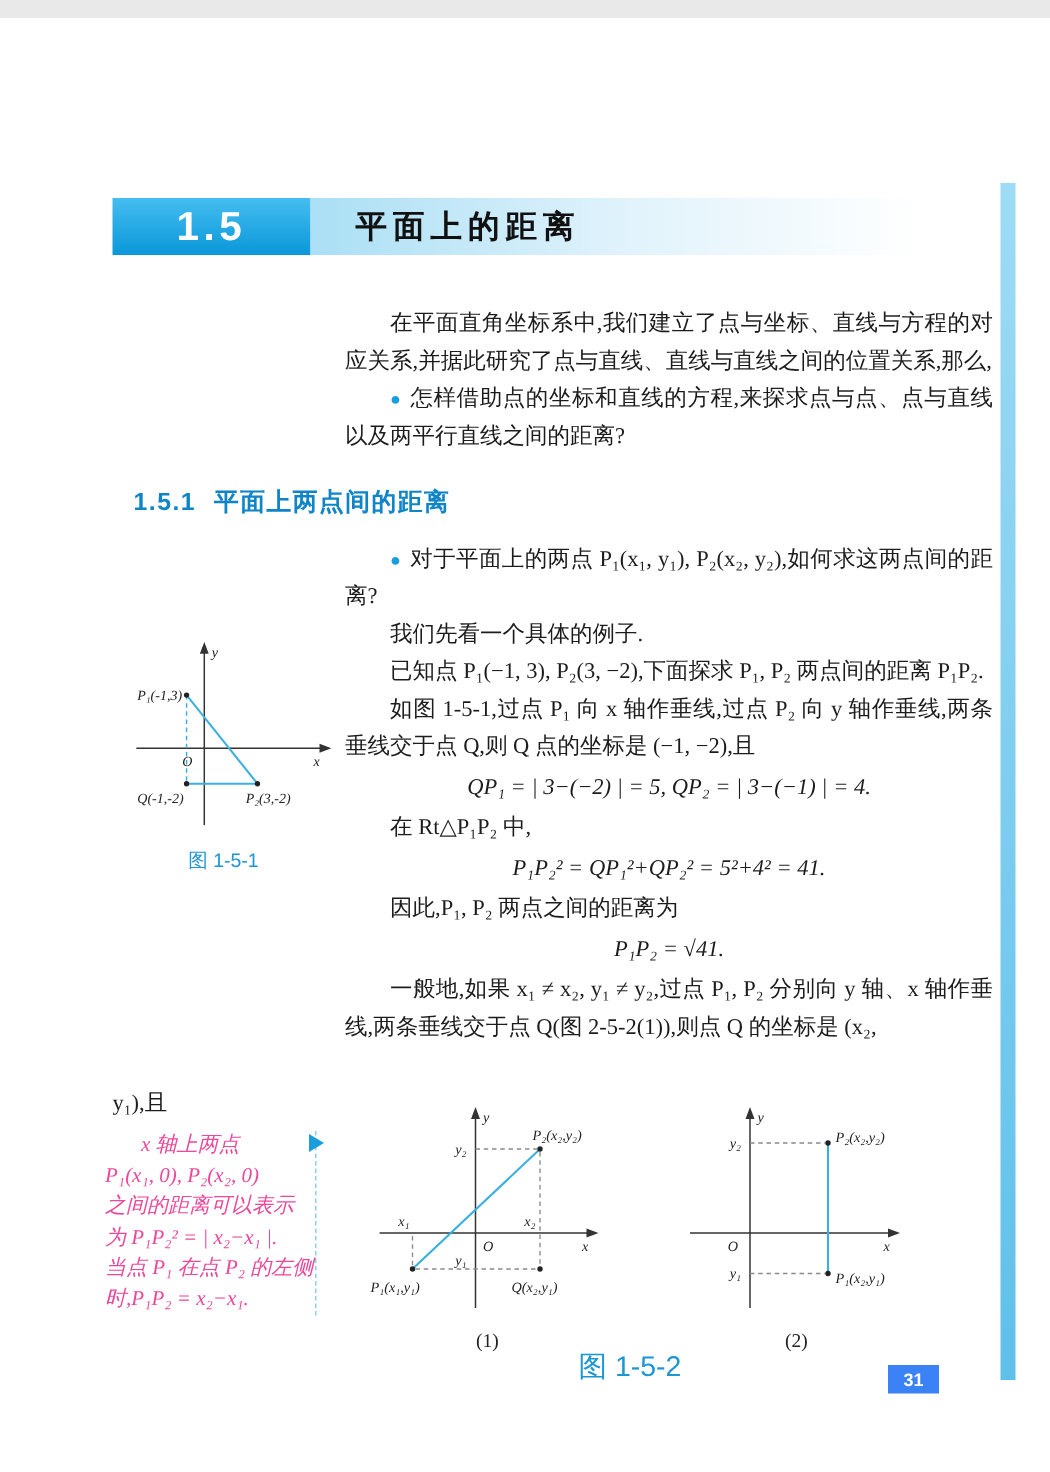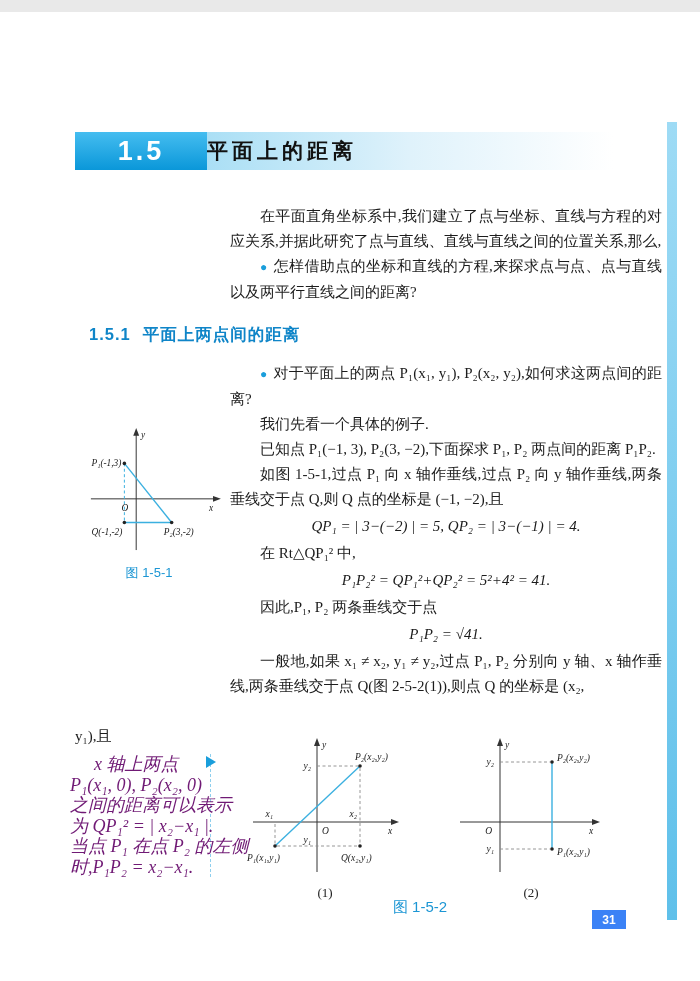--- a/index.html
+++ b/index.html
@@ -20,7 +20,7 @@
     letter-spacing:3px;}
   .sec-title-strip{flex:1;height:38px;
     background:linear-gradient(90deg,#aadff5 0%,#dff2fb 45%,#ffffff 90%);
-    display:flex;align-items:center;
+    display:flex;align-items:center;padding-left:30px;
     font-family:"Liberation Sans","DejaVu Sans",sans-serif;
     font-size:21px;font-weight:bold;color:#111;letter-spacing:4px;}
   

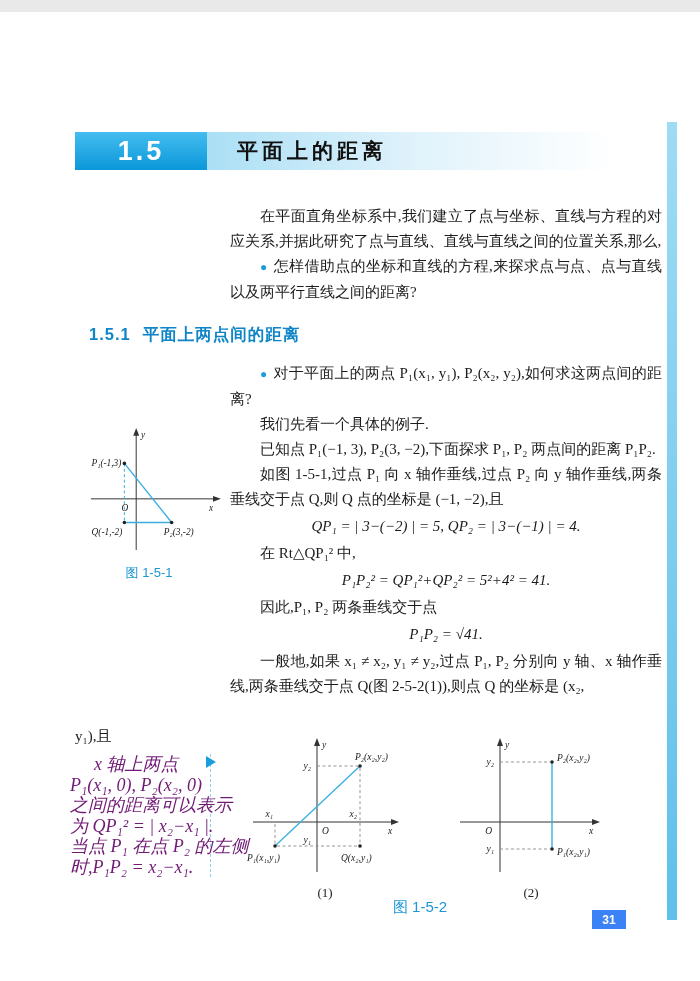--- a/index.html
+++ b/index.html
@@ -103,7 +103,7 @@
     <p class="para">已知点 P₁(−1, 3), P₂(3, −2),下面探求 P₁, P₂ 两点间的距离 P₁P₂.</p>
     <p class="para">如图 1-5-1,过点 P₁ 向 x 轴作垂线,过点 P₂ 向 y 轴作垂线,两条垂线交于点 Q,则 Q 点的坐标是 (−1, −2),且</p>
     <p class="eq">QP₁ = | 3−(−2) | = 5, QP₂ = | 3−(−1) | = 4.</p>
-    <p class="para">在 Rt△QP₁² 中,</p>
+    <p class="para">在 Rt△P₁P₂ 中,</p>
     <p class="eq">P₁P₂² = QP₁²+QP₂² = 5²+4² = 41.</p>
     <p class="para">因此,P₁, P₂ 两条垂线交于点</p>
     <p class="eq">P₁P₂ = √41.</p>

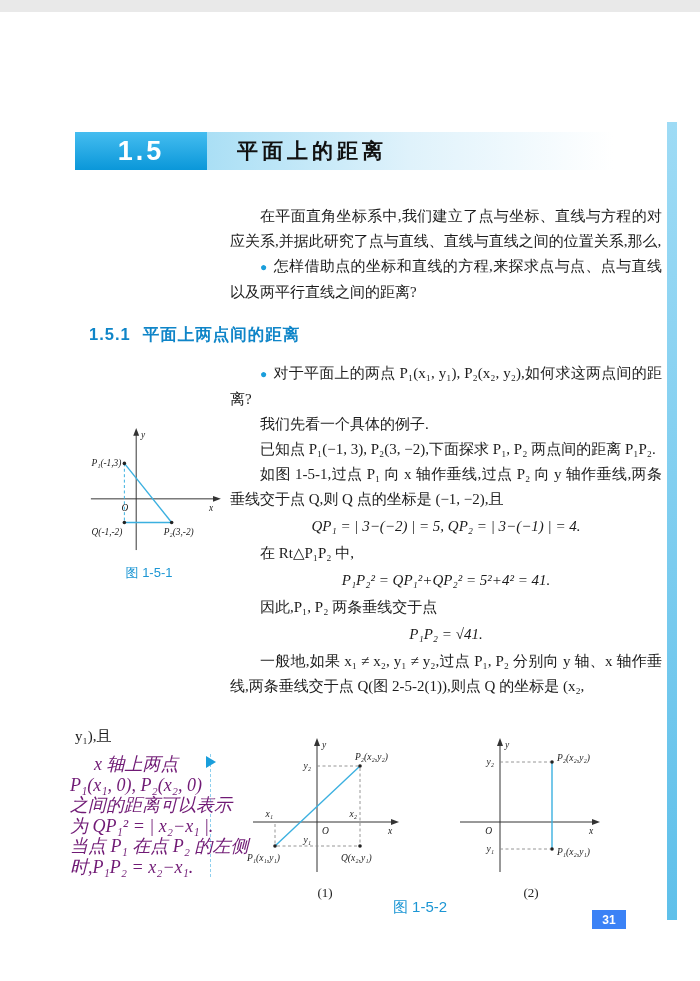--- a/index.html
+++ b/index.html
@@ -105,7 +105,7 @@
     <p class="eq">QP₁ = | 3−(−2) | = 5, QP₂ = | 3−(−1) | = 4.</p>
     <p class="para">在 Rt△P₁P₂ 中,</p>
     <p class="eq">P₁P₂² = QP₁²+QP₂² = 5²+4² = 41.</p>
-    <p class="para">因此,P₁, P₂ 两条垂线交于点</p>
+    <p class="para">因此,P₁, P₂ 两点之间的距离为</p>
     <p class="eq">P₁P₂ = √41.</p>
     <p class="para">一般地,如果 x₁ ≠ x₂, y₁ ≠ y₂,过点 P₁, P₂ 分别向 y 轴、x 轴作垂线,两条垂线交于点 Q(图 2-5-2(1)),则点 Q 的坐标是 (x₂,</p>
   </div>

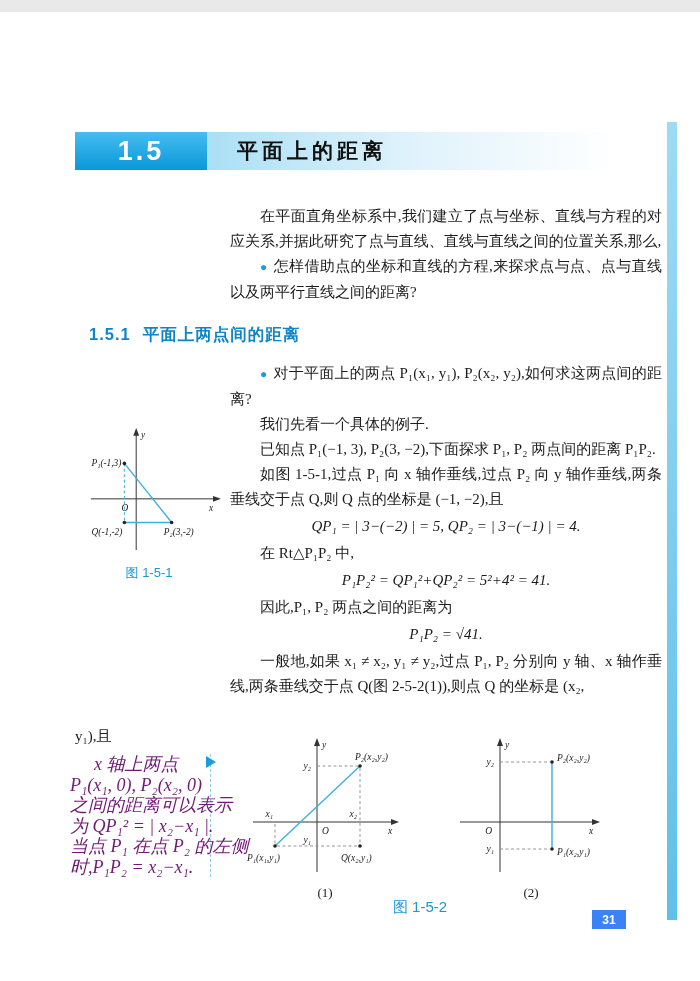--- a/index.html
+++ b/index.html
@@ -43,7 +43,7 @@
     font-family:"Liberation Sans","DejaVu Sans",sans-serif;}
   
   .margin-note{position:absolute;left:70px;top:742px;width:132px;
-    color:#701a75;font-size:18px;line-height:20.5px;font-style:italic;
+    color:#ec4899;font-size:14px;line-height:20.5px;font-style:italic;
     border-right:1px dashed #8ecfee;padding-right:8px;}
   .note-line{white-space:nowrap;}
   .note-line:first-child{padding-left:24px;}

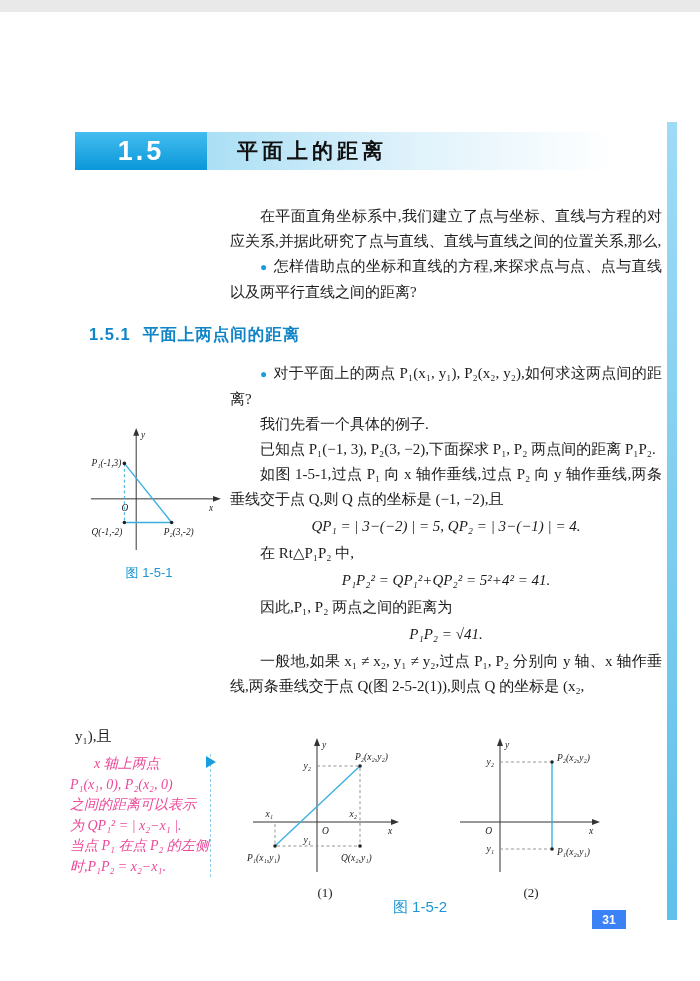--- a/index.html
+++ b/index.html
@@ -138,7 +138,7 @@
     <div class="note-line">x 轴上两点</div>
     <div class="note-line">P₁(x₁, 0), P₂(x₂, 0)</div>
     <div class="note-line">之间的距离可以表示</div>
-    <div class="note-line">为 QP₁² = | x₂−x₁ |.</div>
+    <div class="note-line">为 P₁P₂² = | x₂−x₁ |.</div>
     <div class="note-line">当点 P₁ 在点 P₂ 的左侧</div>
     <div class="note-line">时,P₁P₂ = x₂−x₁.</div>
   </div>

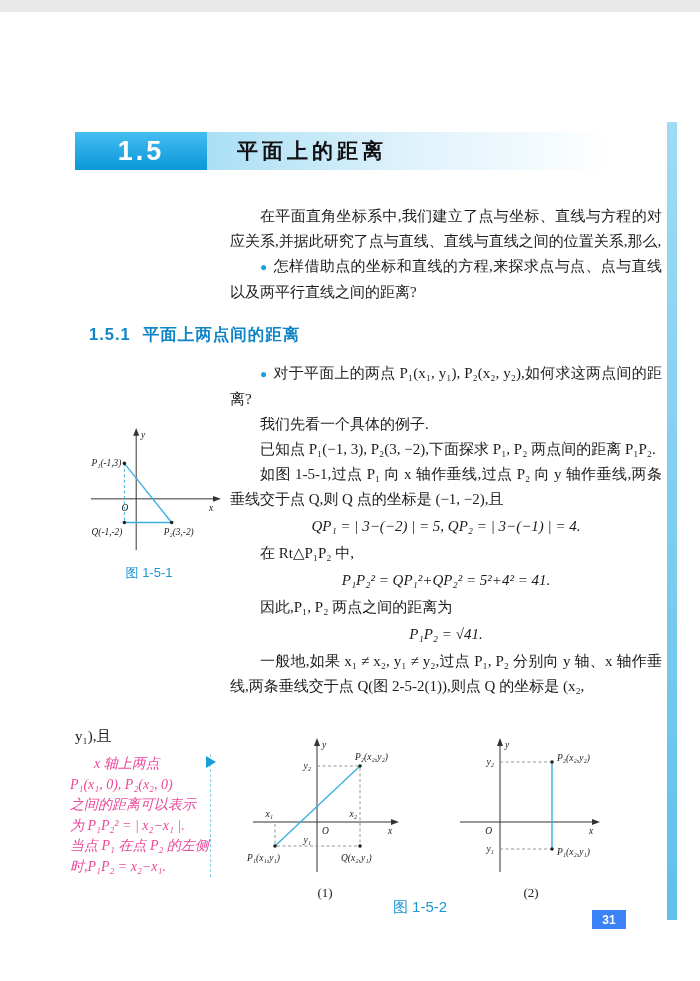--- a/index.html
+++ b/index.html
@@ -55,7 +55,7 @@
   .fig1522{position:absolute;left:452px;top:722px;width:158px;text-align:center;}
   .fig-sub{font-size:13px;margin-top:2px;color:#222;}
   .fig152cap{position:absolute;left:355px;top:886px;width:130px;text-align:center;
-    color:#1c96d4;font-size:15px;
+    color:#1c96d4;font-size:19px;
     font-family:"Liberation Sans","DejaVu Sans",sans-serif;}
   
   .page-num{position:absolute;left:592px;top:898px;width:34px;height:19px;

